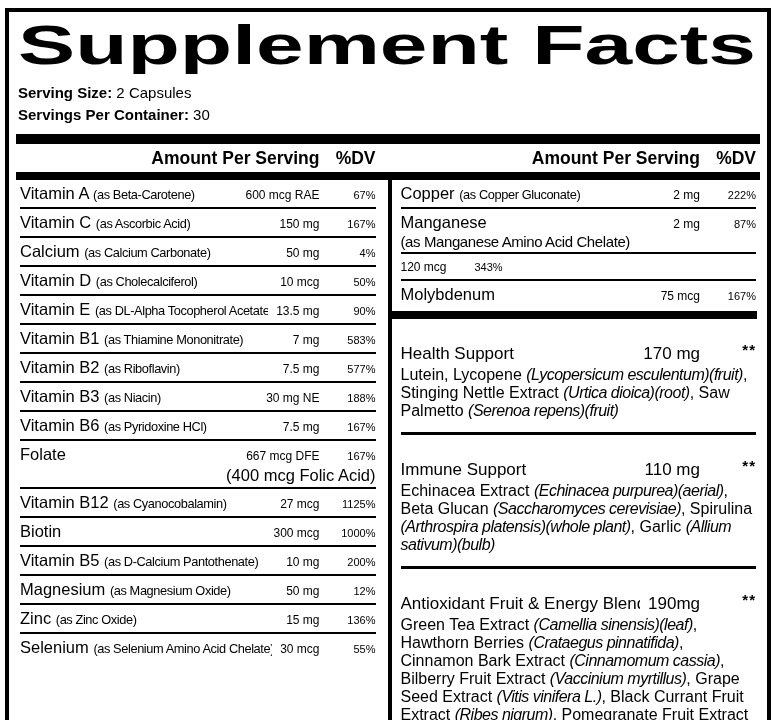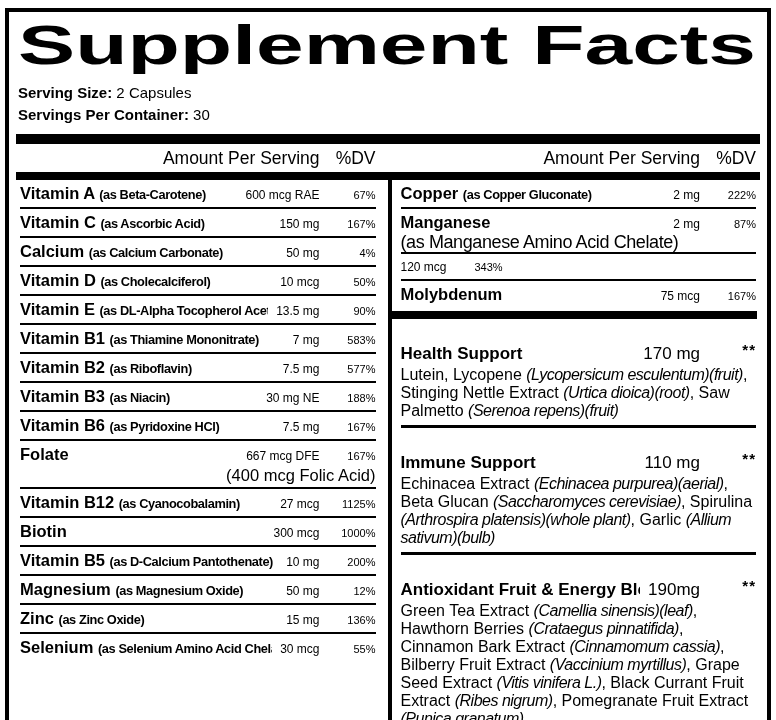--- a/index.html
+++ b/index.html
@@ -31,7 +31,7 @@
   .amt{white-space:nowrap;font-size:12px;}
   .dv{flex:0 0 48px;width:48px;text-align:right;font-size:11px;white-space:nowrap;}
   .hdr{font-weight:bold;padding-top:4px;padding-bottom:3px;}
-  .hdr .amt,.hdr .dv{font-size:17.5px;font-weight:normal;}
+  .hdr .amt,.hdr .dv{font-size:17.5px;font-weight:bold;}
   .row{border-bottom:2px solid #000;padding:4px 0 2px 0;line-height:19px;}
   .rows .row:last-child{border-bottom:none;}
   .line2{line-height:17px;}

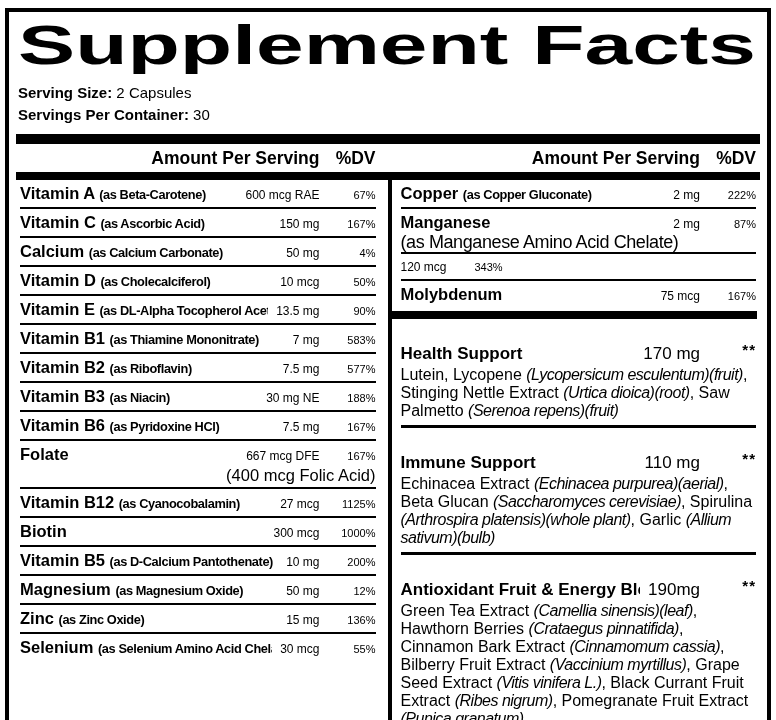--- a/index.html
+++ b/index.html
@@ -26,7 +26,7 @@
   .vdivider{width:4px;background:#000;flex:0 0 4px;}
   .vdivider.ghost{background:transparent;}
   .line1{display:flex;align-items:baseline;gap:8px;min-width:0;}
-  .name{flex:1 1 0;min-width:0;white-space:nowrap;font-size:16.5px;overflow:hidden;font-weight:bold;}
+  .name{flex:1 1 0;min-width:0;white-space:nowrap;font-size:16.5px;overflow:hidden;}
   .sub{font-size:12.8px;letter-spacing:-0.4px;}
   .amt{white-space:nowrap;font-size:12px;}
   .dv{flex:0 0 48px;width:48px;text-align:right;font-size:11px;white-space:nowrap;}

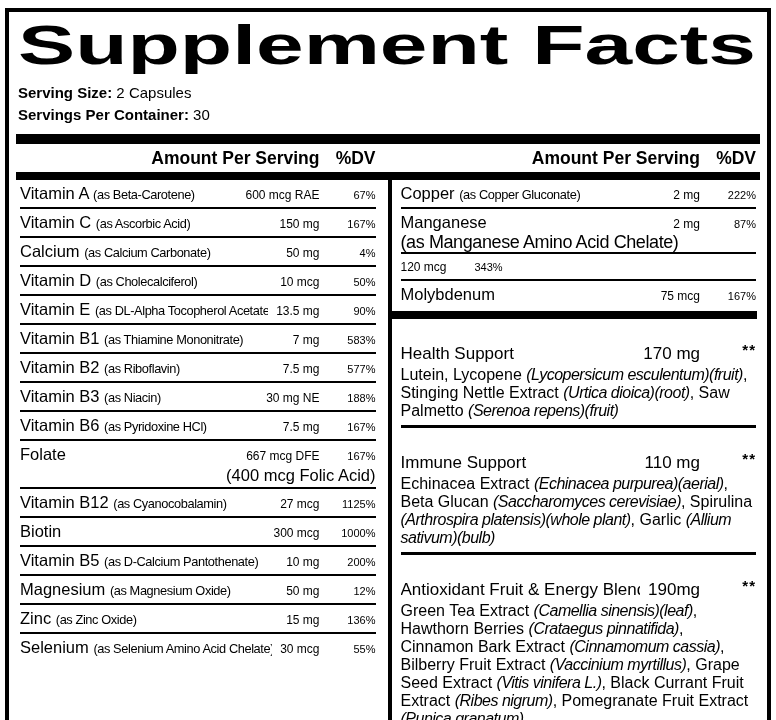--- a/index.html
+++ b/index.html
@@ -36,7 +36,7 @@
   .rows .row:last-child{border-bottom:none;}
   .line2{line-height:17px;}
   .line2.right{text-align:right;font-size:16.5px;line-height:19px;}
-  .line2.left{font-size:18px;letter-spacing:-0.4px;line-height:16px;}
+  .line2.left{font-size:15px;letter-spacing:-0.4px;line-height:16px;}
   .bar-right{height:8px;background:#000;margin:3px -1px 3px -9px;}
   .blend{border-bottom:3px solid #000;padding:4px 0 5px 0;margin-top:21px;}
   .blends .blend:last-child{border-bottom:none;}

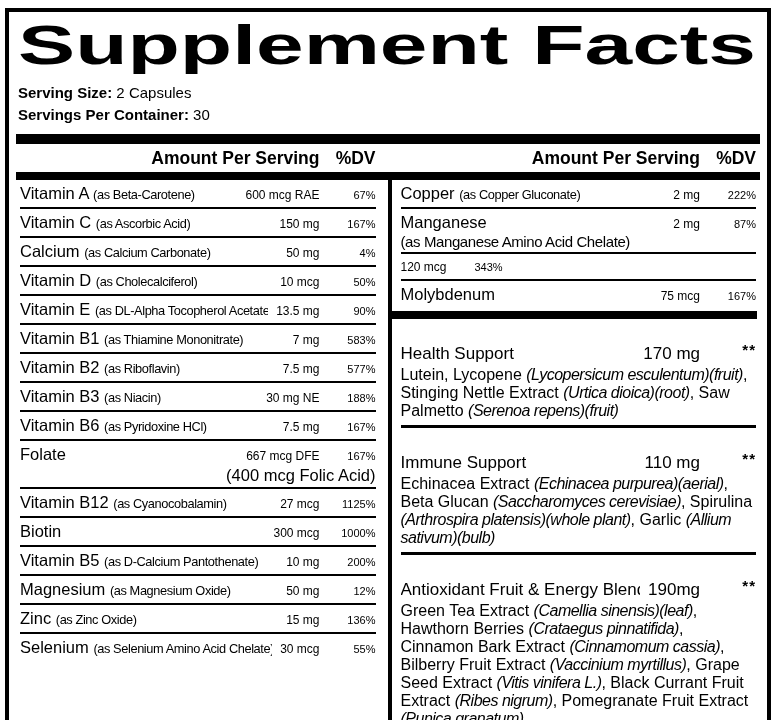--- a/index.html
+++ b/index.html
@@ -38,7 +38,7 @@
   .line2.right{text-align:right;font-size:16.5px;line-height:19px;}
   .line2.left{font-size:15px;letter-spacing:-0.4px;line-height:16px;}
   .bar-right{height:8px;background:#000;margin:3px -1px 3px -9px;}
-  .blend{border-bottom:3px solid #000;padding:4px 0 5px 0;margin-top:21px;}
+  .blend{border-bottom:3px solid #000;padding:4px 0 12px 0;margin-top:21px;}
   .blends .blend:last-child{border-bottom:none;}
   .bhead .name,.bhead .amt{font-size:17px;}
   .ast{font-size:15px;letter-spacing:1px;position:relative;top:-4px;font-weight:bold;}

